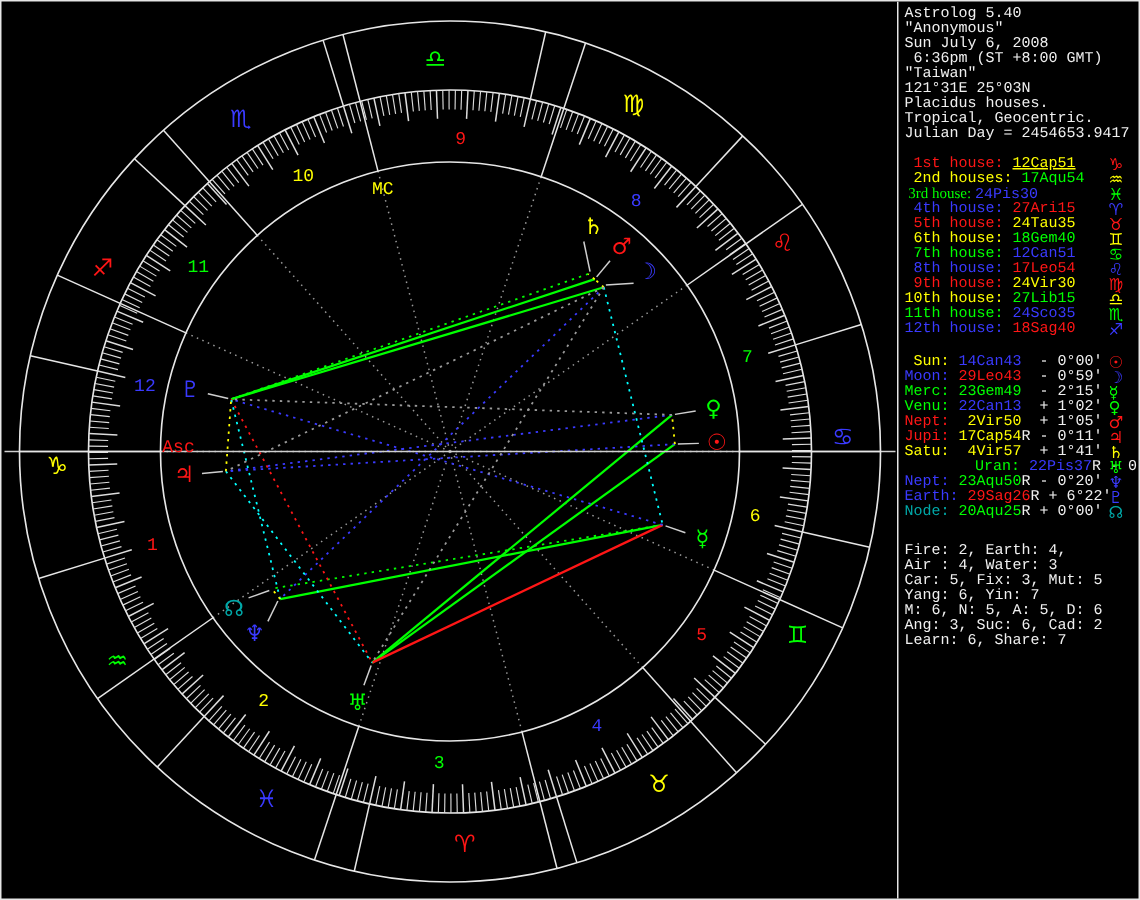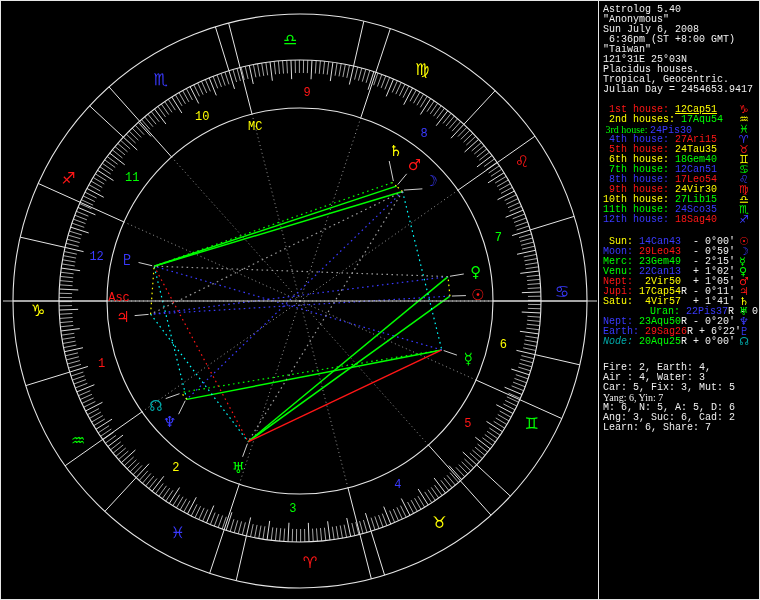--- a/index.html
+++ b/index.html
@@ -532,7 +532,7 @@
         <div class="line"><span style="color: rgb(0, 255, 0); margin-left: 47px;">Uran:</span><span style="color: rgb(58, 58, 255);"> 22Pis37</span><span style="color: rgb(240, 240, 240);">R</span><span style="color: rgb(240, 240, 240);"> - 0°47'</span><span class="g" style="color: rgb(0, 255, 0);">♅</span></div>
         <div class="line"><span style="color: rgb(58, 58, 255);">Nept:</span><span style="color: rgb(0, 255, 0);"> 23Aqu50</span><span style="color: rgb(240, 240, 240);">R</span><span style="color: rgb(240, 240, 240);"> - 0°20'</span><span class="g" style="color: rgb(58, 58, 255);">♆</span></div>
         <div class="line"><span style="color: rgb(58, 58, 255);">Earth:</span><span style="color: rgb(255, 22, 22);"> 29Sag26</span><span style="color: rgb(240, 240, 240);">R</span><span style="color: rgb(240, 240, 240);"> + 6°22'</span><span class="g" style="color: rgb(58, 58, 255);">♇</span></div>
-        <div class="line"><span style="color: rgb(0, 168, 168); font-style: italic;">Node:</span><span style="color: rgb(0, 255, 0); margin-top: 20px;"> 20Aqu25</span><span style="color: rgb(240, 240, 240);">R</span><span style="color: rgb(240, 240, 240);"> + 0°00'</span><span class="g" style="color: rgb(0, 168, 168);">☊</span></div>
+        <div class="line"><span style="color: rgb(0, 168, 168);">Node:</span><span style="color: rgb(0, 255, 0); margin-top: 20px;"> 20Aqu25</span><span style="color: rgb(240, 240, 240);">R</span><span style="color: rgb(240, 240, 240);"> + 0°00'</span><span class="g" style="color: rgb(0, 168, 168);">☊</span></div>
       </div>
     <div class="gap16"></div>
     <div id="stats">

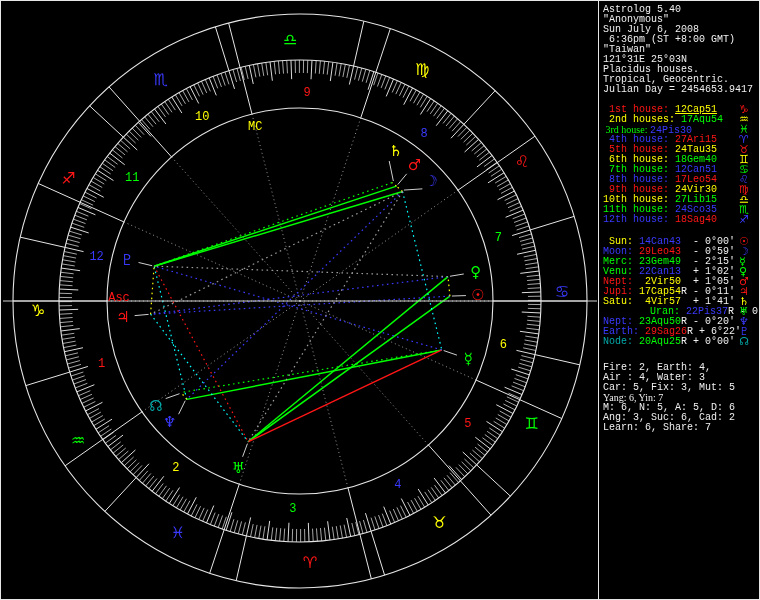--- a/index.html
+++ b/index.html
@@ -539,7 +539,7 @@
         <div class="line"><span style="color: rgb(240, 240, 240); text-align: right;">Fire: 2, Earth: 4,</span></div>
         <div class="line"><span style="color: rgb(240, 240, 240);">Air : 4, Water: 3</span></div>
         <div class="line"><span style="color: rgb(240, 240, 240);">Car: 5, Fix: 3, Mut: 5</span></div>
-        <div class="line"><span style="color: rgb(240, 240, 240); font-family: Liberation Serif, serif;">Yang: 6, Yin: 7</span></div>
+        <div class="line"><span style="color: rgb(240, 240, 240);">Yang: 6, Yin: 7</span></div>
         <div class="line"><span style="color: rgb(240, 240, 240);">M: 6, N: 5, A: 5, D: 6</span></div>
         <div class="line"><span style="color: rgb(240, 240, 240);">Ang: 3, Suc: 6, Cad: 2</span></div>
         <div class="line"><span style="color: rgb(240, 240, 240);">Learn: 6, Share: 7</span></div>

